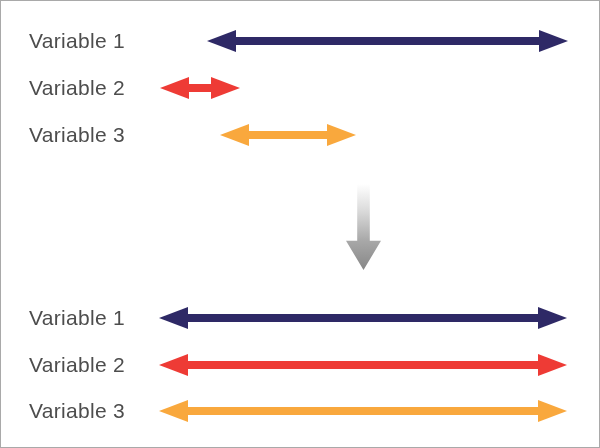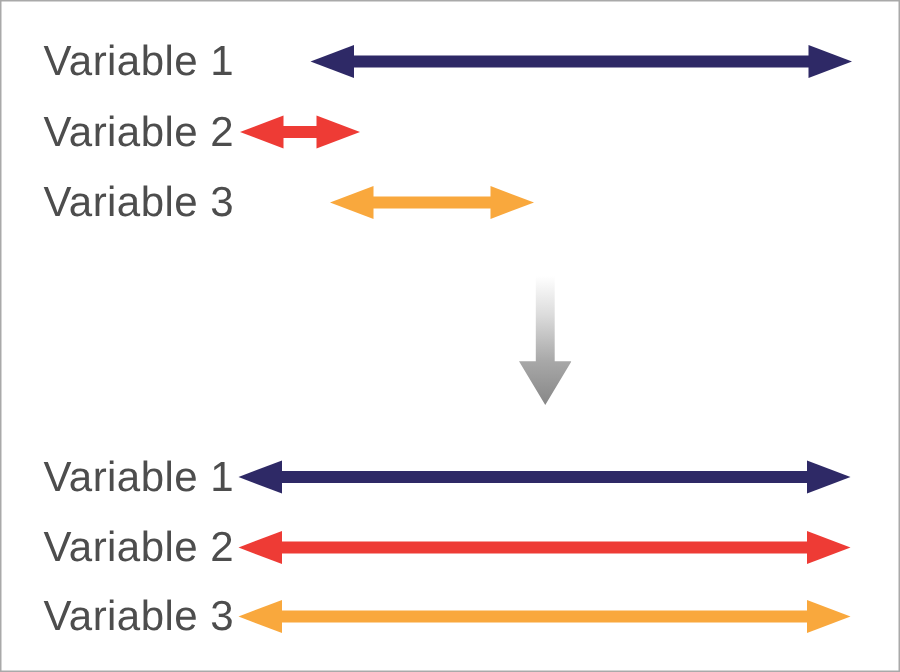--- a/index.html
+++ b/index.html
@@ -15,7 +15,7 @@
     position:absolute;
     left:28px;
     transform:translateY(-50%);
-    font-size:28px;
+    font-size:21px;
     font-weight:400;
     letter-spacing:0.3px;
     color:#4d4d4d;

